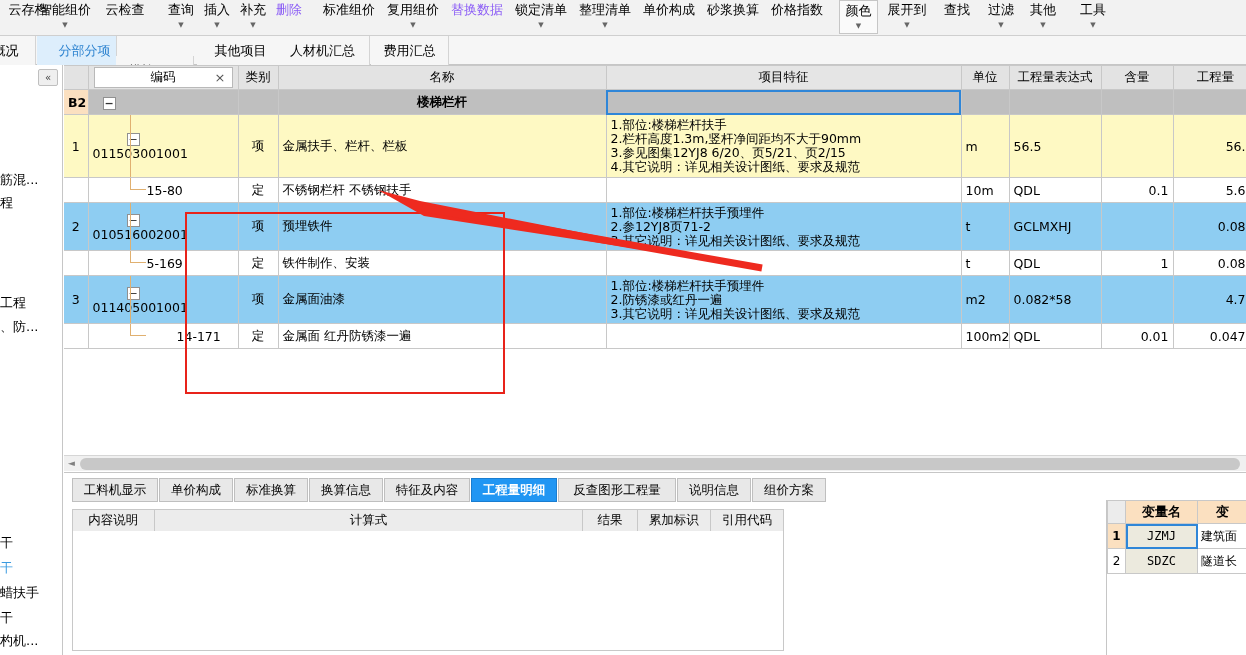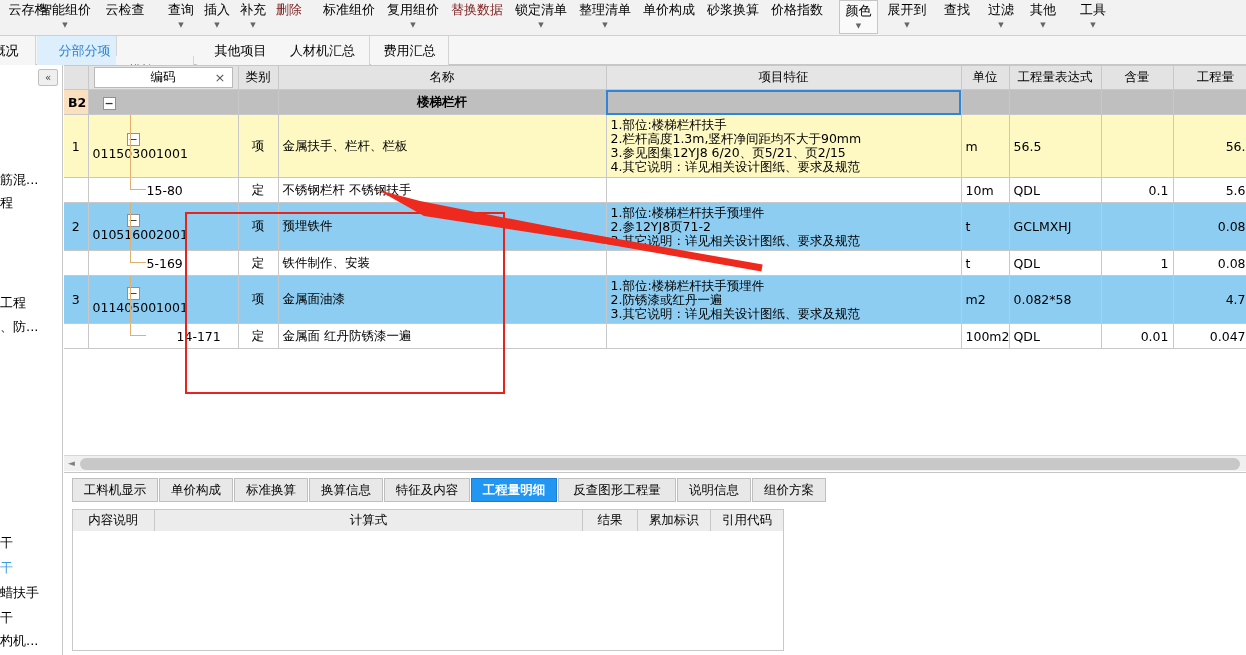--- a/index.html
+++ b/index.html
@@ -31,7 +31,7 @@
   .tb-caret {
     font-size: 7px; line-height: 9px; color: #666; margin-top: 3px;
   }
-  .tb-item.disabled .tb-label { color: #7f1d1d; }
+  .tb-item.disabled .tb-label { color: #8b5cf6; }
   .tb-item.boxed {
     background: #fafafa;
     border: 1px solid #c6c6c6;

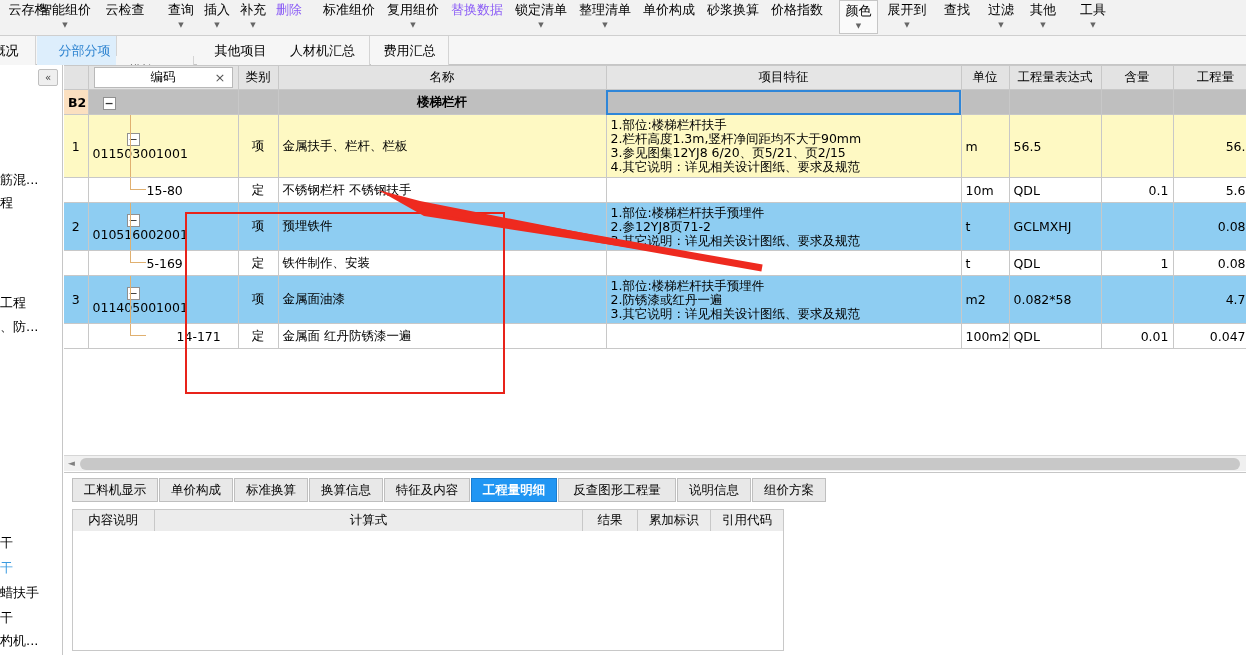--- a/index.html
+++ b/index.html
@@ -530,6 +530,34 @@
     <div class="subbody"></div>
   </div>
 
+  <div class="varpanel">
+    <table class="vars">
+      <colgroup>
+          <col style="width:18px">
+          <col style="width:72px">
+          <col style="width:50px">
+        </colgroup>
+      <thead>
+          <tr id="var-head">
+            <th class="blank"></th>
+            <th>变量名</th>
+            <th>变</th>
+          </tr>
+        </thead>
+      <tbody id="var-body">
+          <tr>
+            <td class="idx">1</td>
+            <td class="name selcell">JZMJ</td>
+            <td class="desc">建筑面</td>
+          </tr>
+          <tr>
+            <td class="idx2">2</td>
+            <td class="name">SDZC</td>
+            <td class="desc">隧道长</td>
+          </tr>
+        </tbody>
+    </table>
+  </div>
 
   <div class="anno-rect"></div>
   <svg class="anno-svg" id="anno-svg" viewBox="0 0 1246 655">

